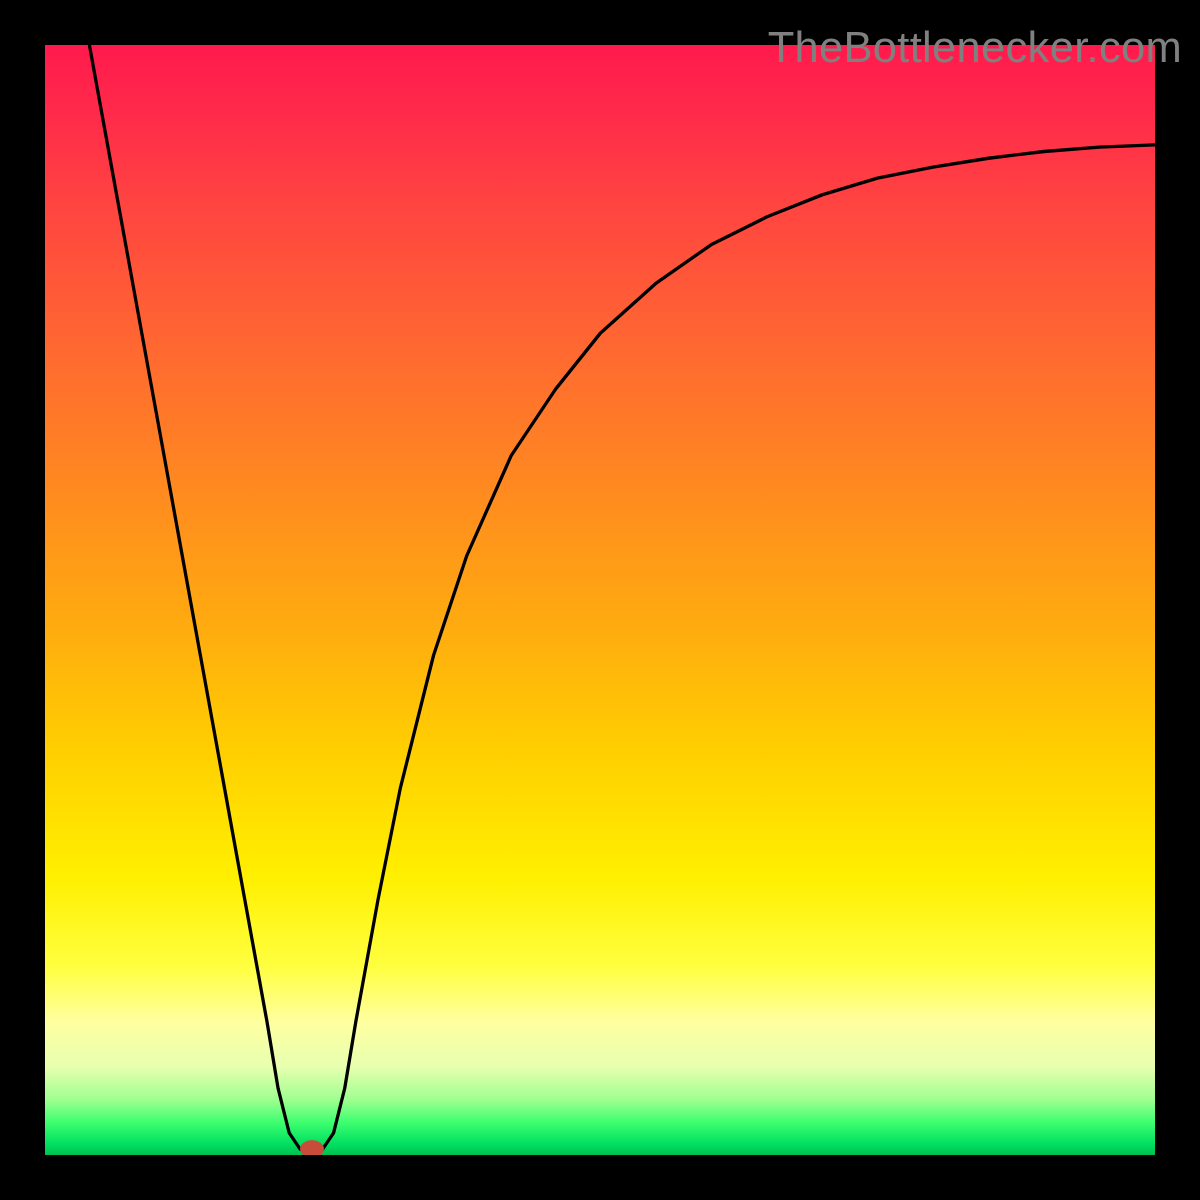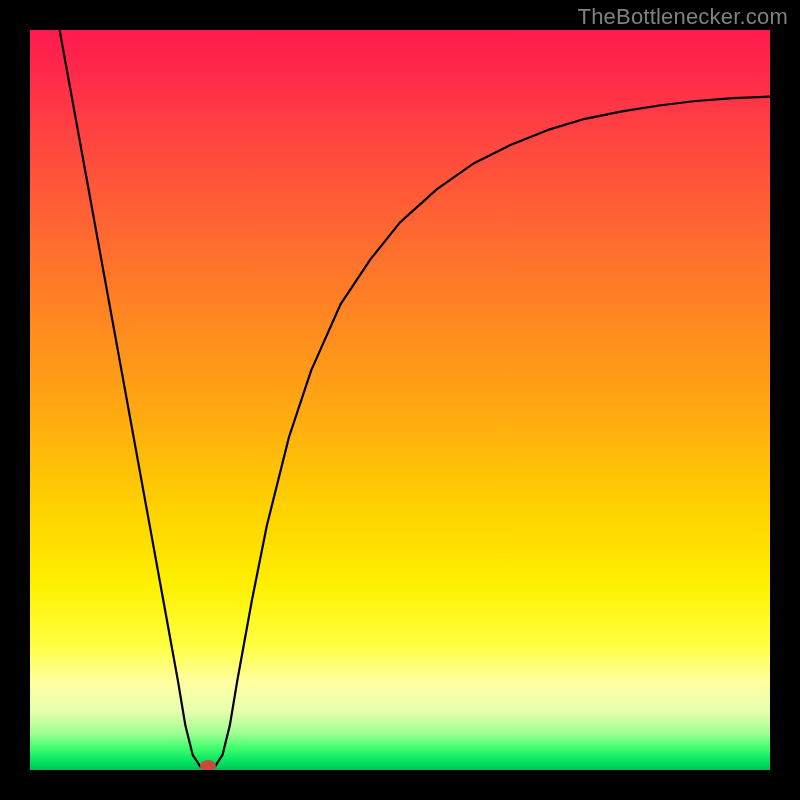--- a/index.html
+++ b/index.html
@@ -19,10 +19,10 @@
   }
   .watermark {
     position: absolute;
-    top: 4px;
+    top: 16px;
     right: 12px;
     color: #808080;
-    font-size: 22px;
+    font-size: 29px;
     font-weight: normal;
     letter-spacing: 0.2px;
     z-index: 50;

